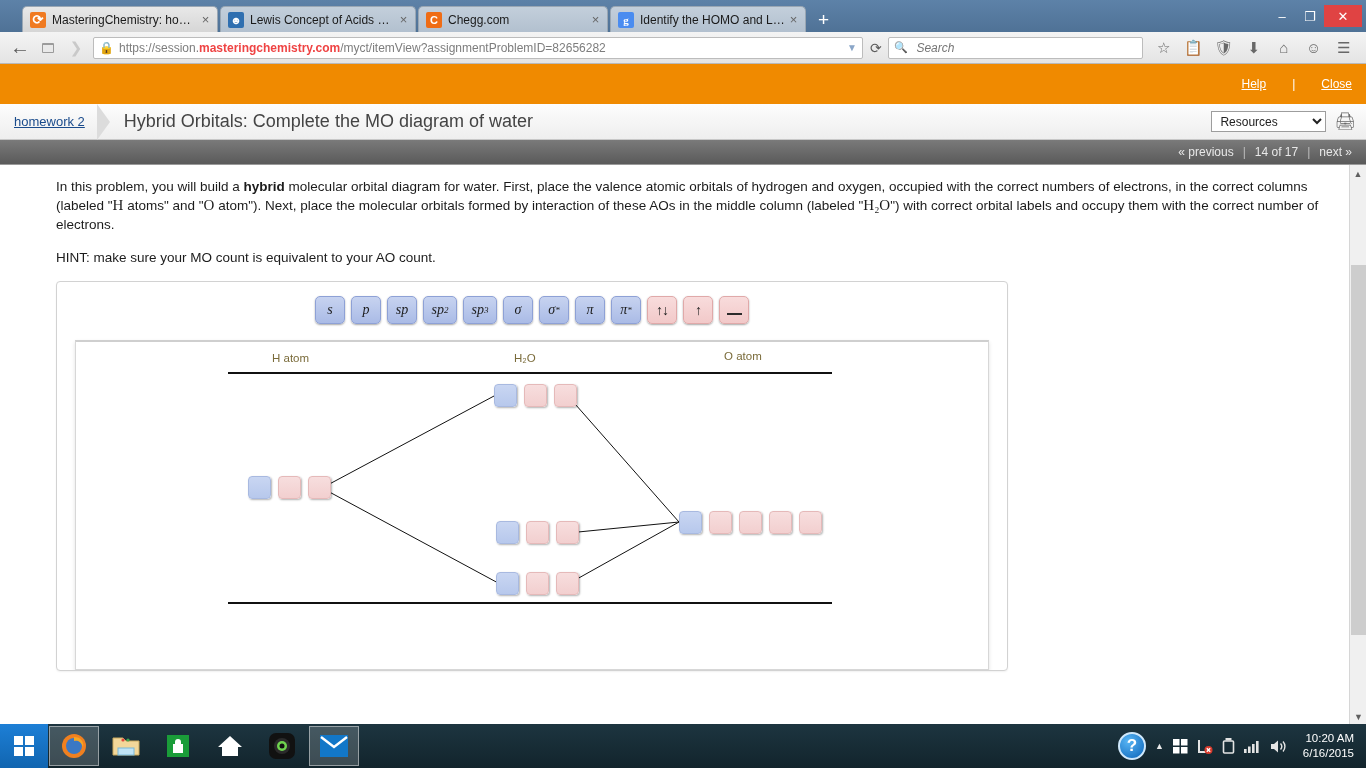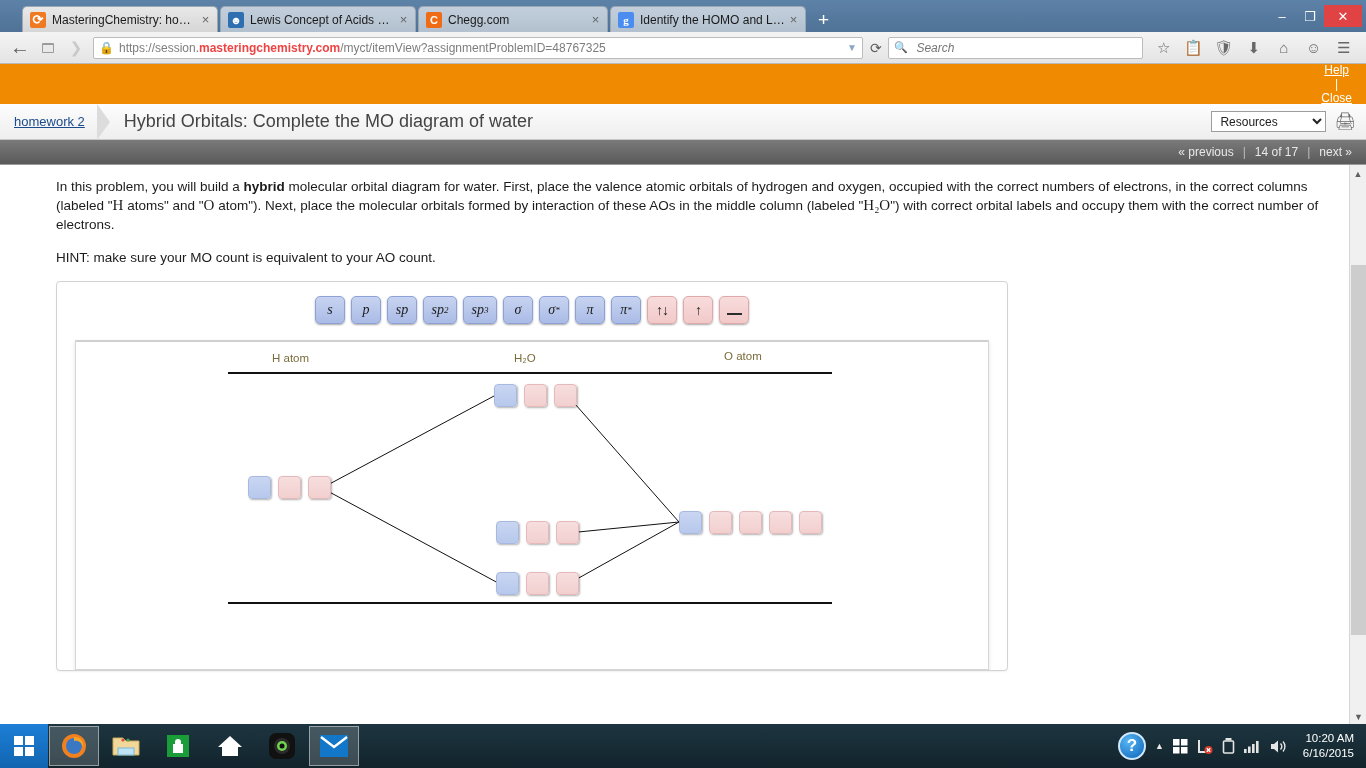--- a/index.html
+++ b/index.html
@@ -365,7 +365,7 @@
     <div class="nav-ico" style="color:#c9c9c9;font-size:15px;">❯</div>
     <div class="urlbar">
       <span class="lock">🔒</span>
-      <span class="url"><span>https://session.</span><b>masteringchemistry.com</b><span>/myct/itemView?assignmentProblemID=48767325</span></span>
+      <span class="url"><span>https://session.</span><b>masteringchemistry.com</b><span>/myct/itemView?assignmentProblemID=82656282</span></span>
       <span class="url-drop">▼</span>
     </div>
     <div class="reload">⟳</div>

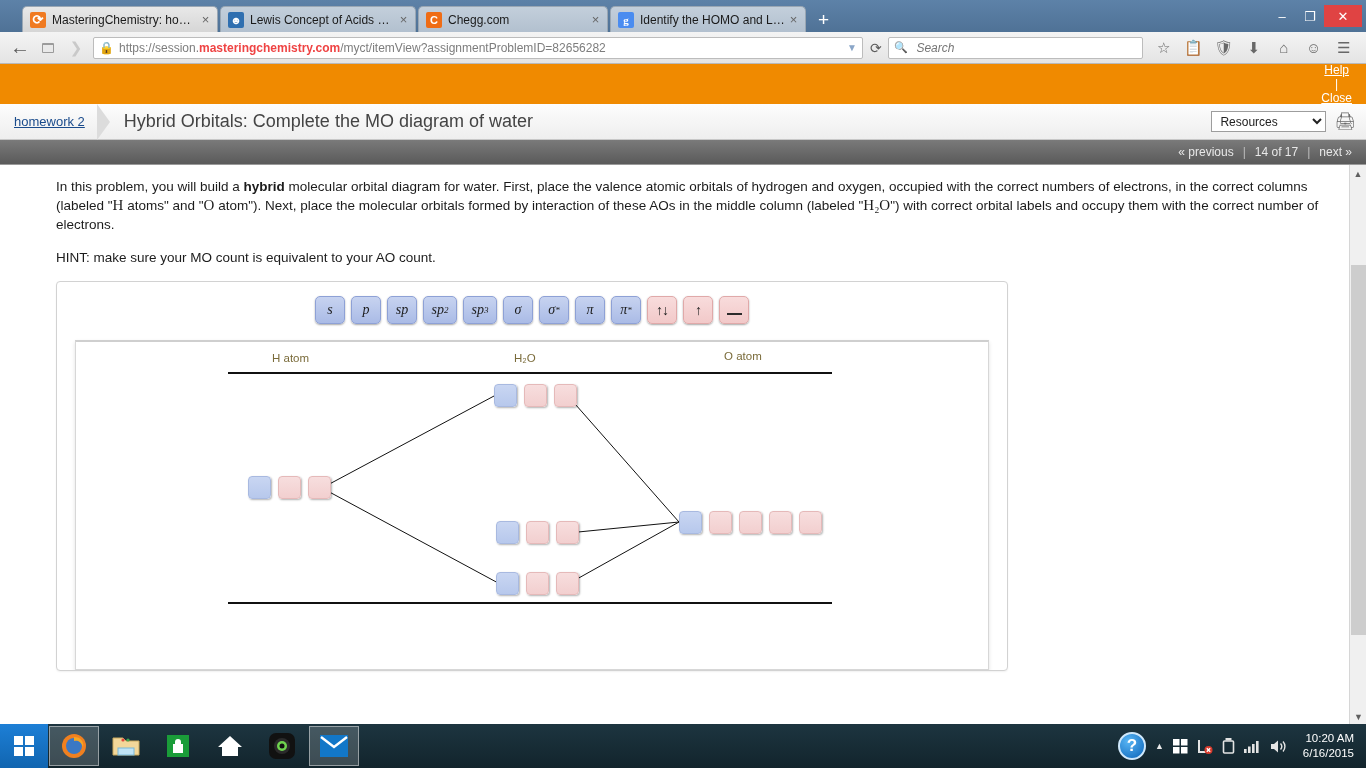--- a/index.html
+++ b/index.html
@@ -124,7 +124,7 @@
     position: relative;
   }
   .course-title { color:#fff; font-size: 21px; }
-  .course-links { margin-left:auto; display:flex; align-items:center; gap:0;flex-direction:column; }
+  .course-links { margin-left:auto; display:flex; align-items:center; gap:16px; }
   .course-links a { color:#fff; font-size:12px; text-decoration: underline; }
   .course-sep { color:#fff; margin: 0 10px; font-size:12px; }
 

